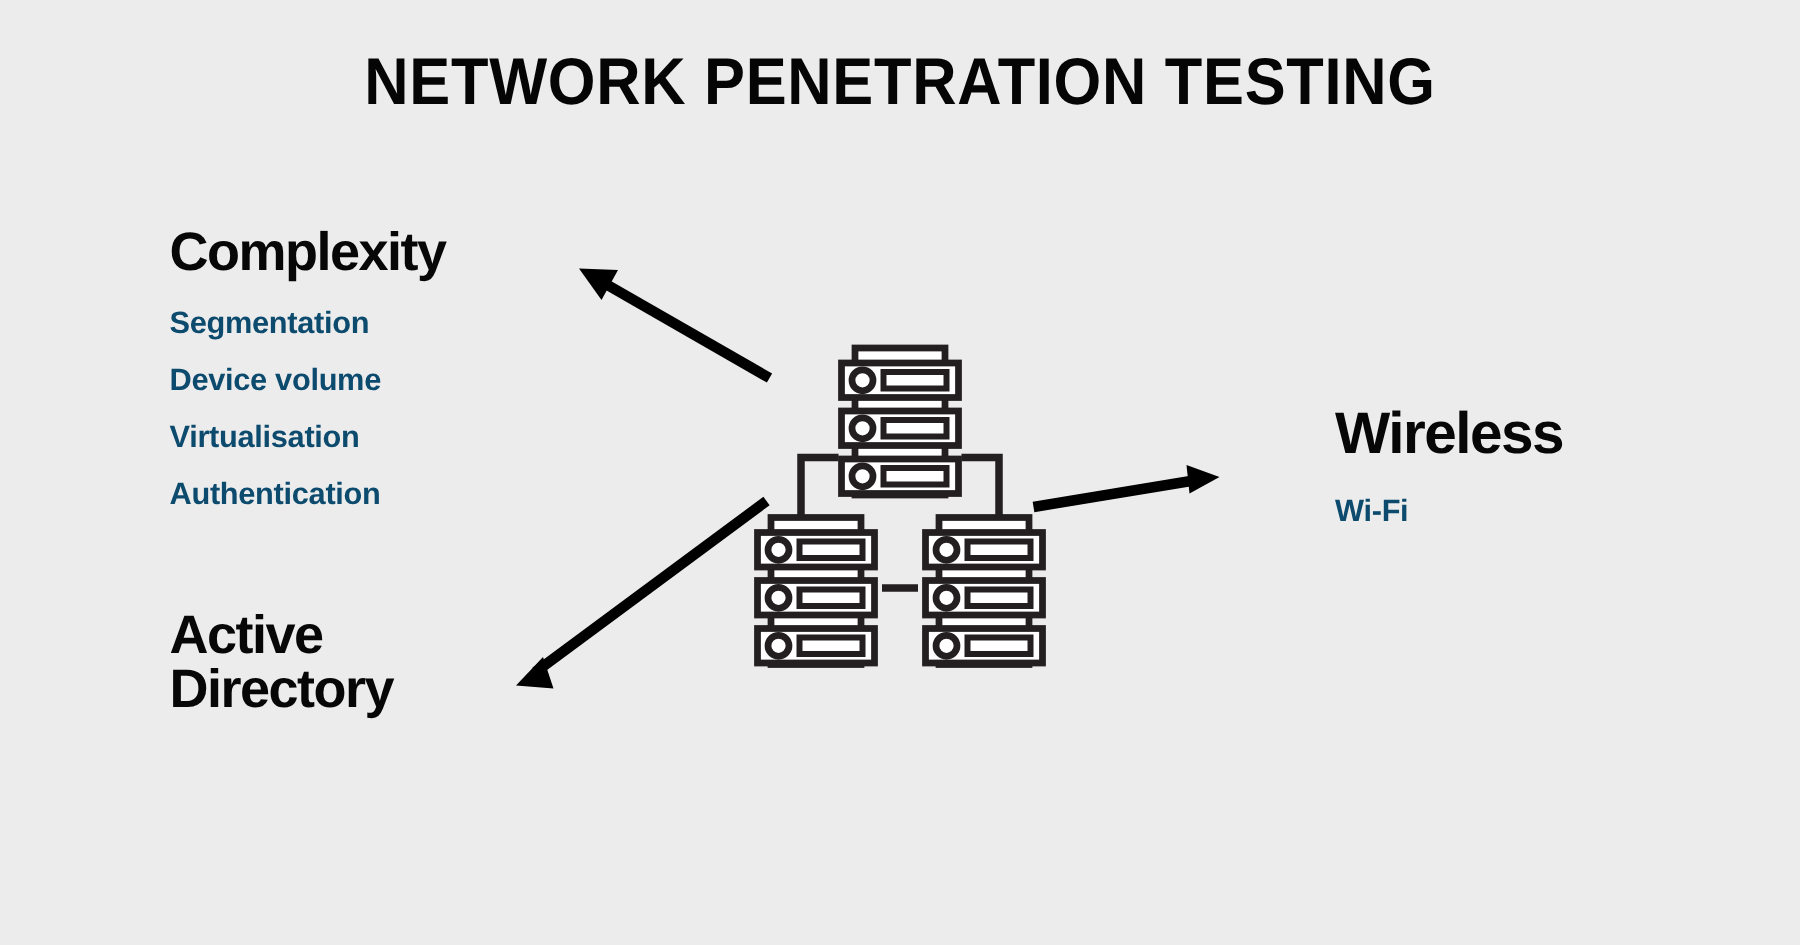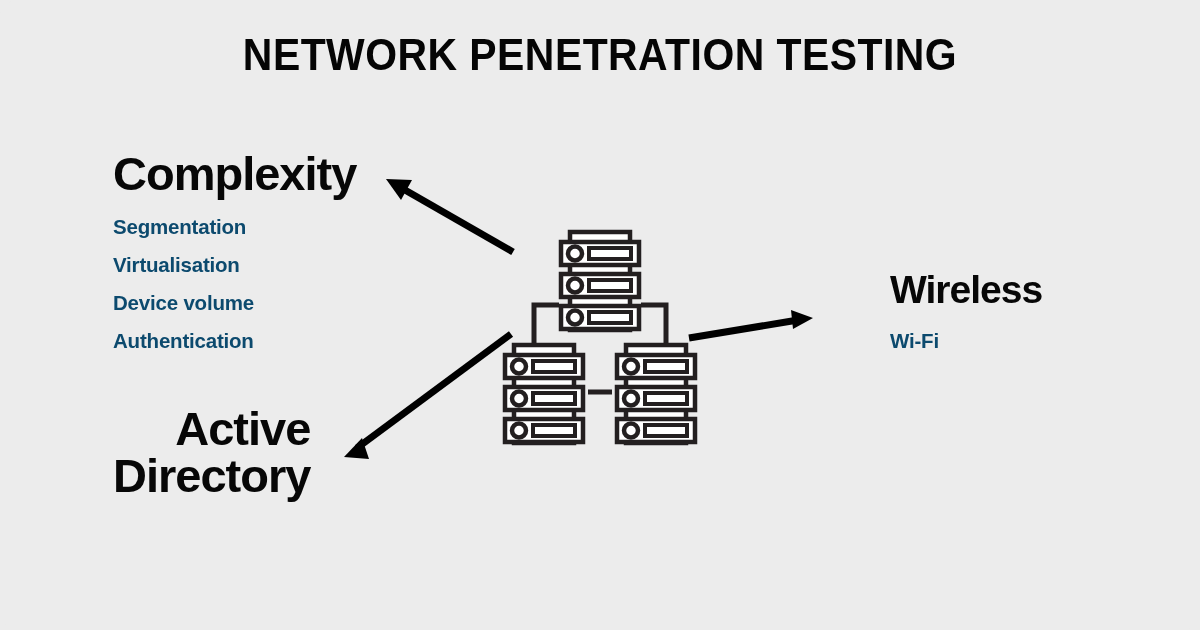--- a/index.html
+++ b/index.html
@@ -42,7 +42,7 @@
     position: absolute;
   }
   .heading {
-    font-size: 47px;
+    font-size: 36px;
     font-weight: 700;
     line-height: 1.0;
     color: #070707;

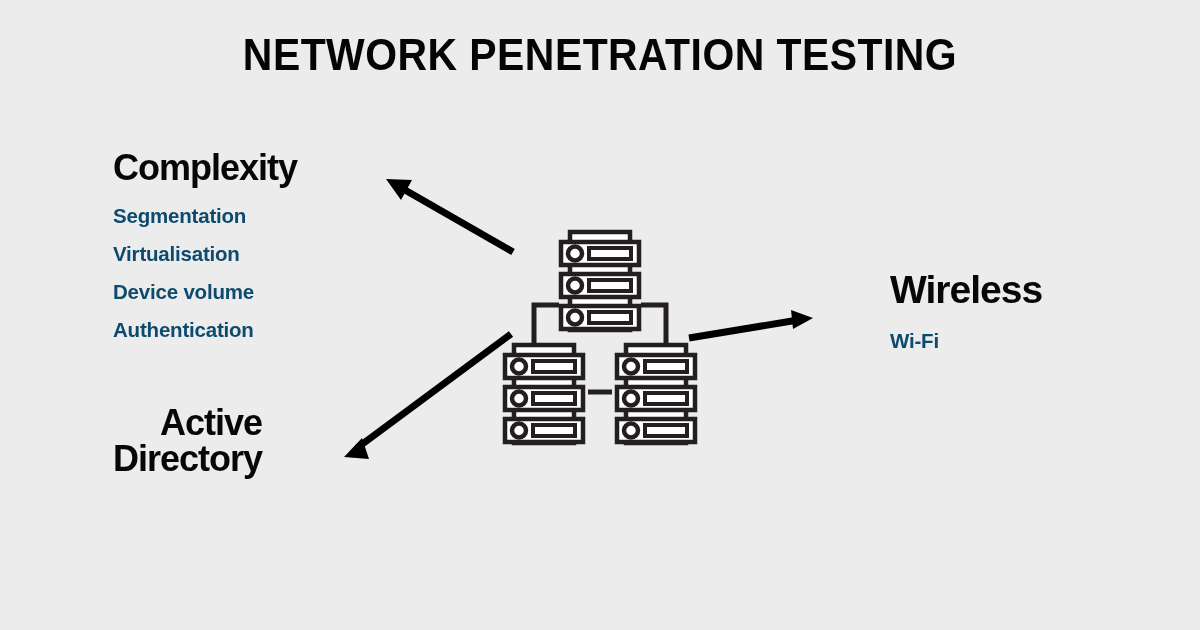--- a/index.html
+++ b/index.html
@@ -91,8 +91,8 @@
     <div class="heading">Complexity</div>
     <div class="sublist">
       <div class="subitem">Segmentation</div>
+      <div class="subitem">Device volume</div>
       <div class="subitem">Virtualisation</div>
-      <div class="subitem">Device volume</div>
       <div class="subitem">Authentication</div>
     </div>
   </div>

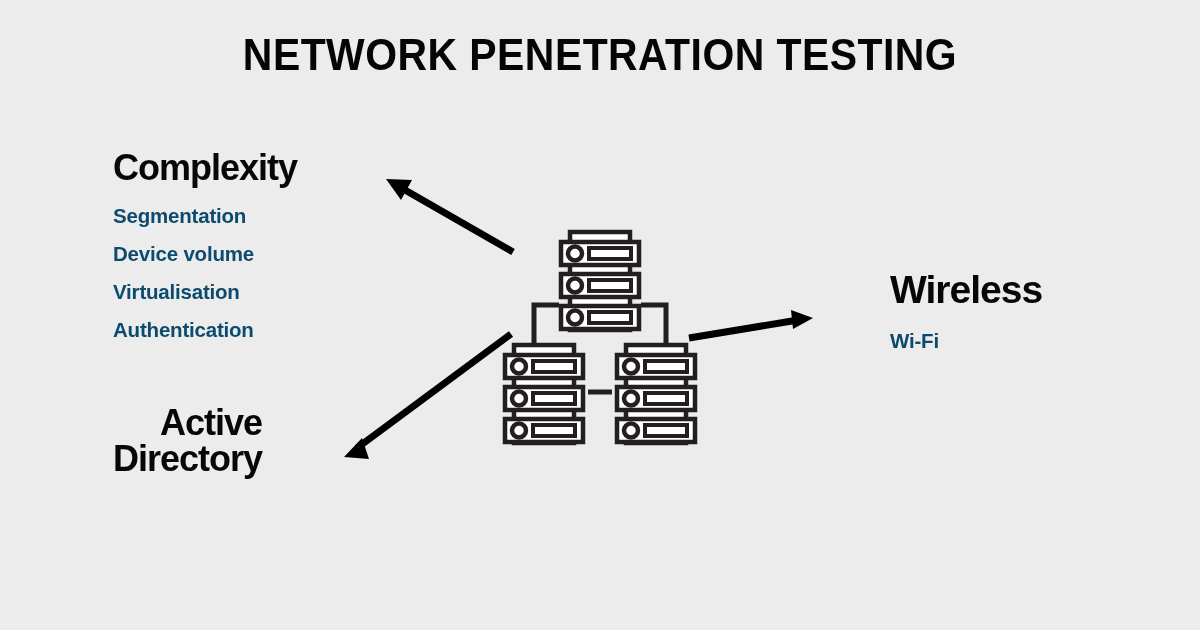--- a/index.html
+++ b/index.html
@@ -66,7 +66,7 @@
 
   
   #complexity-block { left: 113px; top: 150px; }
-  #active-directory-block { left: 113px; top: 405px; text-align: right; }
+  #active-directory-block { left: 113px; top: 405px; }
   #wireless-block  { left: 890px; top: 270px; }
   #wireless-block .heading { font-size: 39px; }
   #wireless-block .sublist { margin-top: 13px; }

